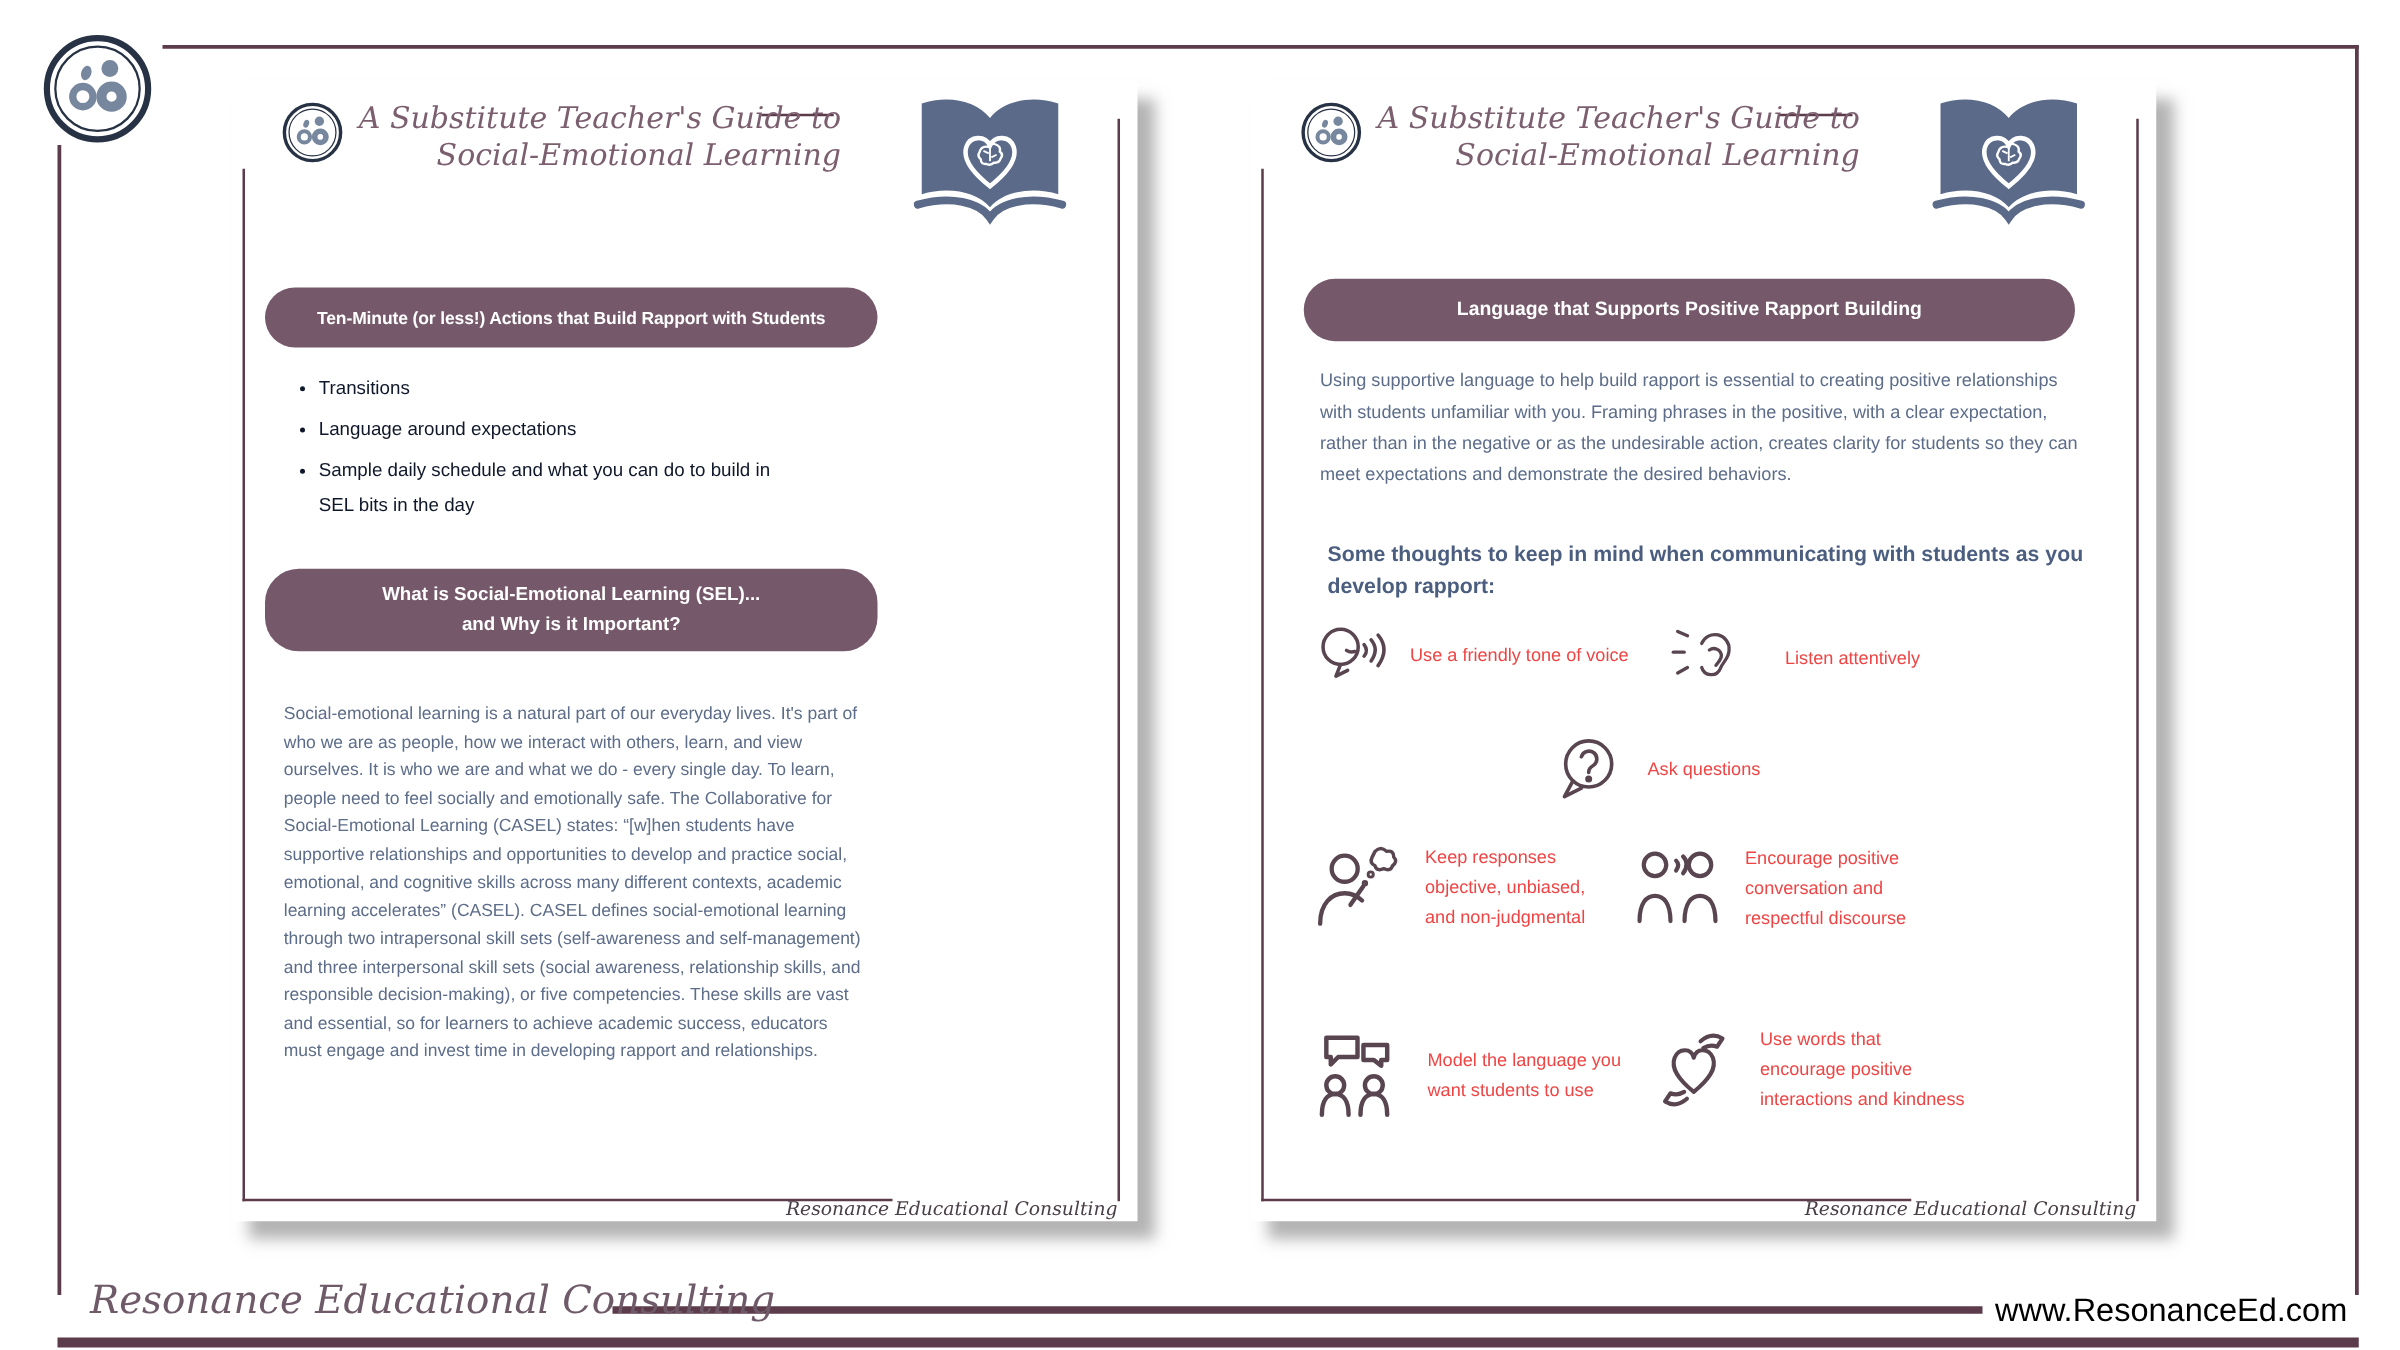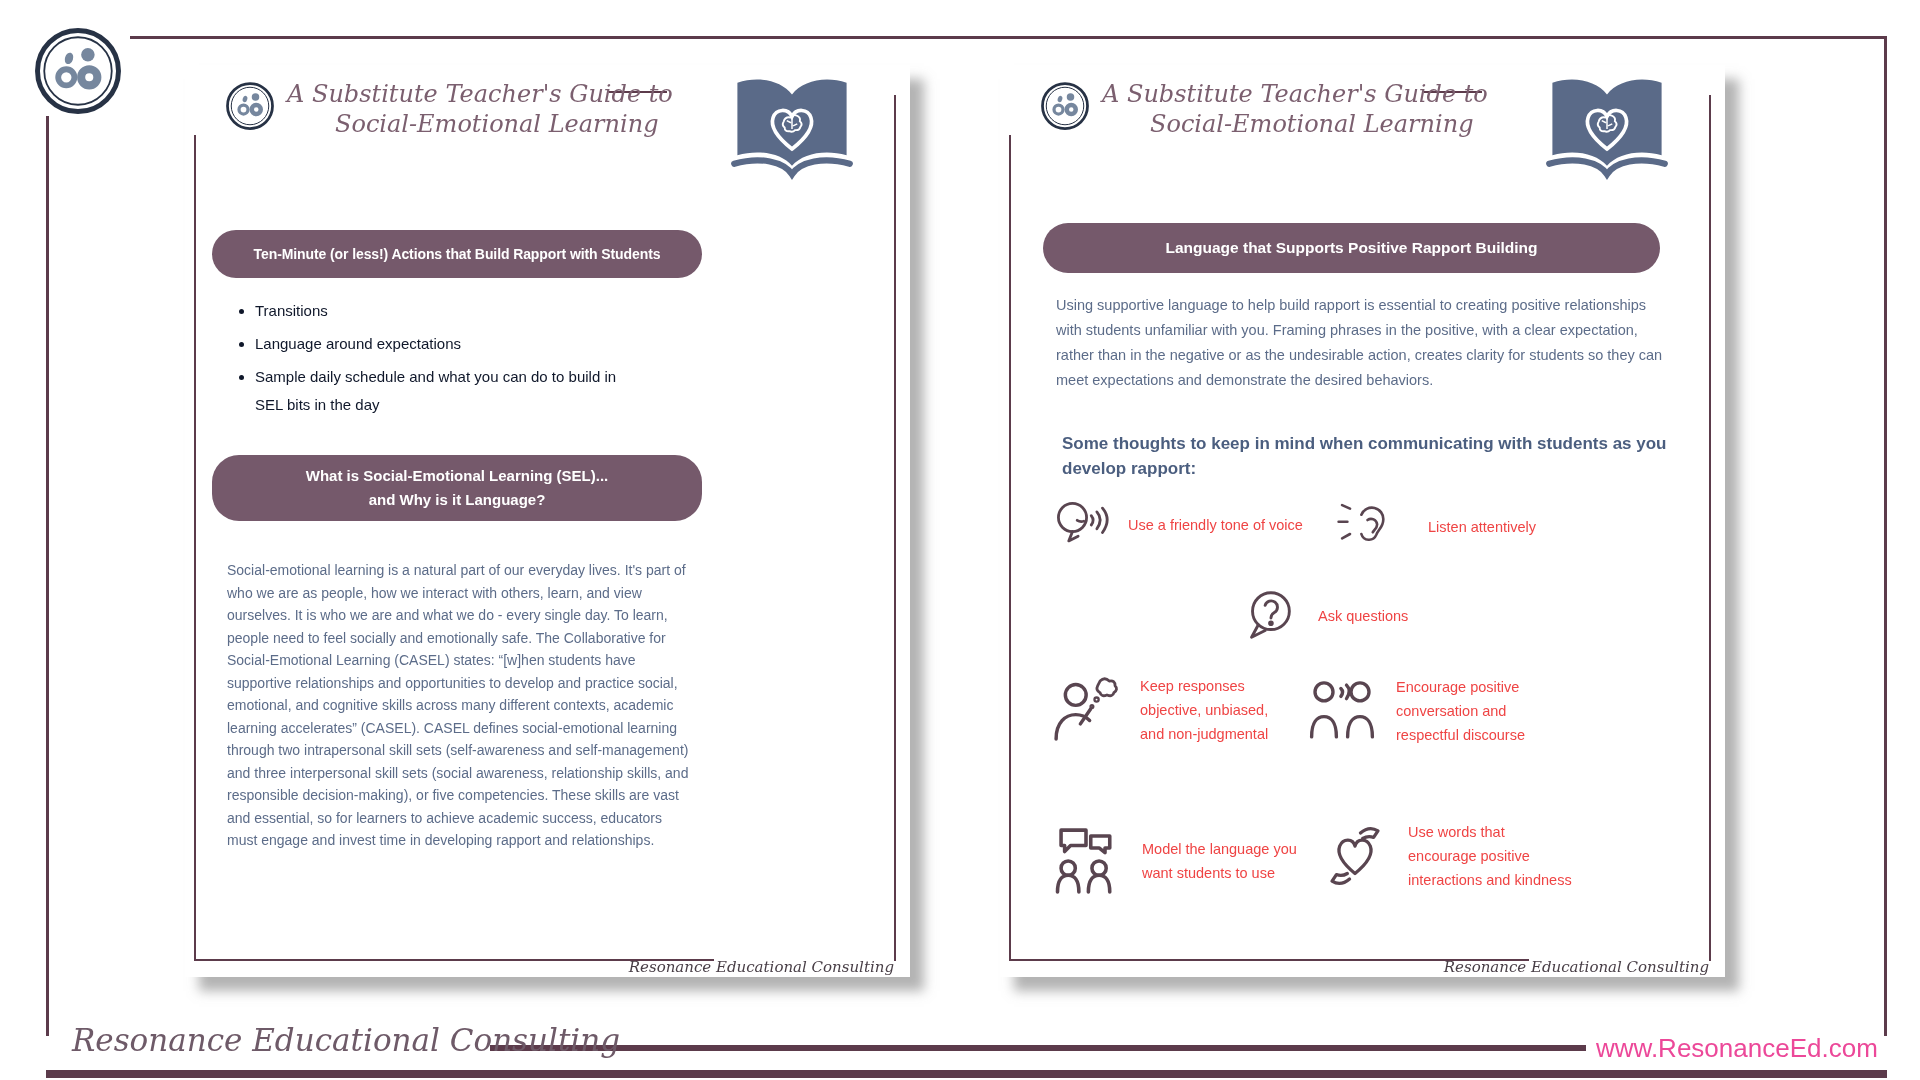--- a/index.html
+++ b/index.html
@@ -38,7 +38,7 @@
   .sheet-logo  { position:absolute; left:40px; top:16px; width:50px; height:50px; }
   .sheet-title { position:absolute; left:102px; top:14px; color:#7b5f6f;
                  font-family:"DejaVu Serif", serif; font-style:italic;
-                 font-size:24px; line-height:1.25; }
+                 font-size:24px; line-height:1.25;text-align:right; }
   .sheet-title .t2 { margin-left:48px; }
   .sheet-book  { position:absolute; right:55px; top:8px; width:126px; height:110px; }
   .sheet-script { position:absolute; right:16px; bottom:1px; font-size:15px; color:#483e46; }

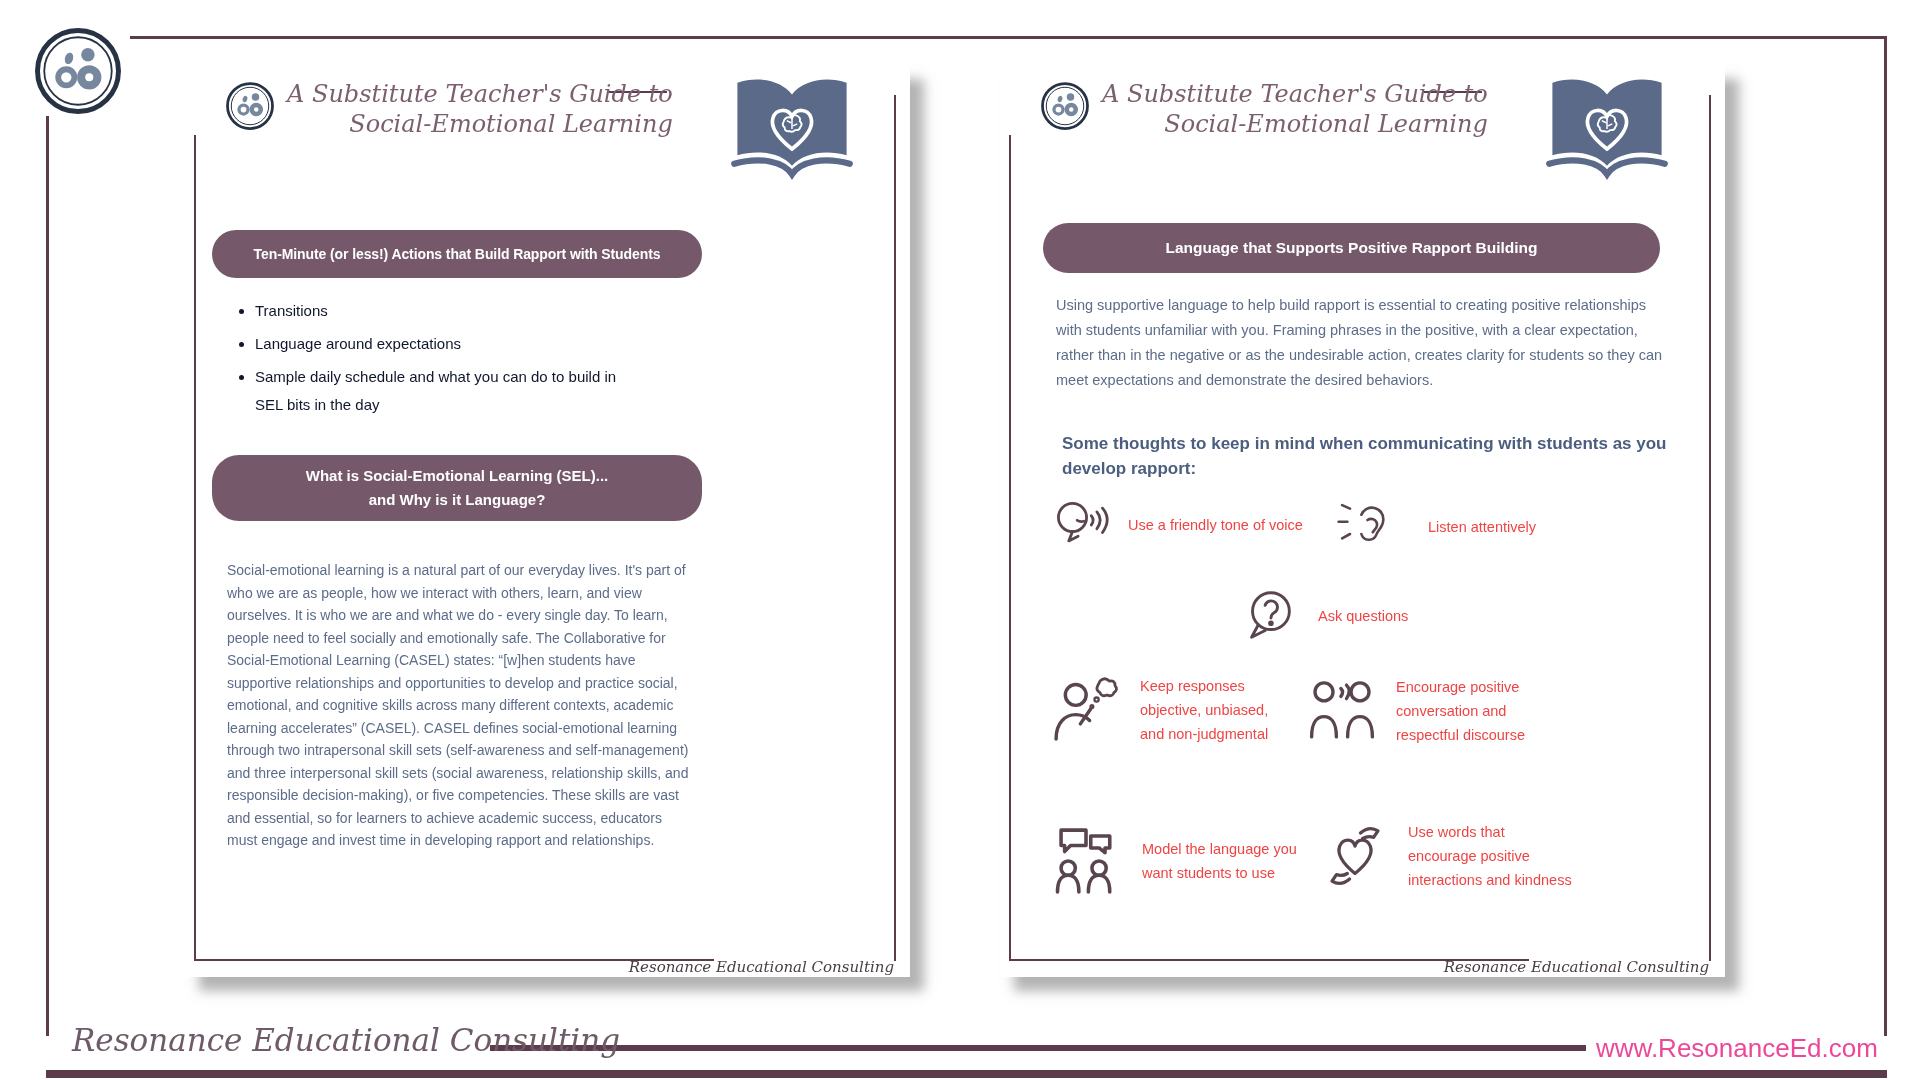--- a/index.html
+++ b/index.html
@@ -143,7 +143,7 @@
 
   <div class="banner" id="banner-what">
     <div>What is Social-Emotional Learning (SEL)...</div>
-    <div>and Why is it Language?</div>
+    <div>and Why is it Important?</div>
   </div>
 
   <div id="left-body">Social-emotional learning is a natural part of our everyday lives. It's part of who we are as people, how we interact with others, learn, and view ourselves. It is who we are and what we do - every single day. To learn, people need to feel socially and emotionally safe. The Collaborative for Social-Emotional Learning (CASEL) states: “[w]hen students have supportive relationships and opportunities to develop and practice social, emotional, and cognitive skills across many different contexts, academic learning accelerates” (CASEL). CASEL defines social-emotional learning through two intrapersonal skill sets (self-awareness and self-management) and three interpersonal skill sets (social awareness, relationship skills, and responsible decision-making), or five competencies. These skills are vast and essential, so for learners to achieve academic success, educators must engage and invest time in developing rapport and relationships.</div>

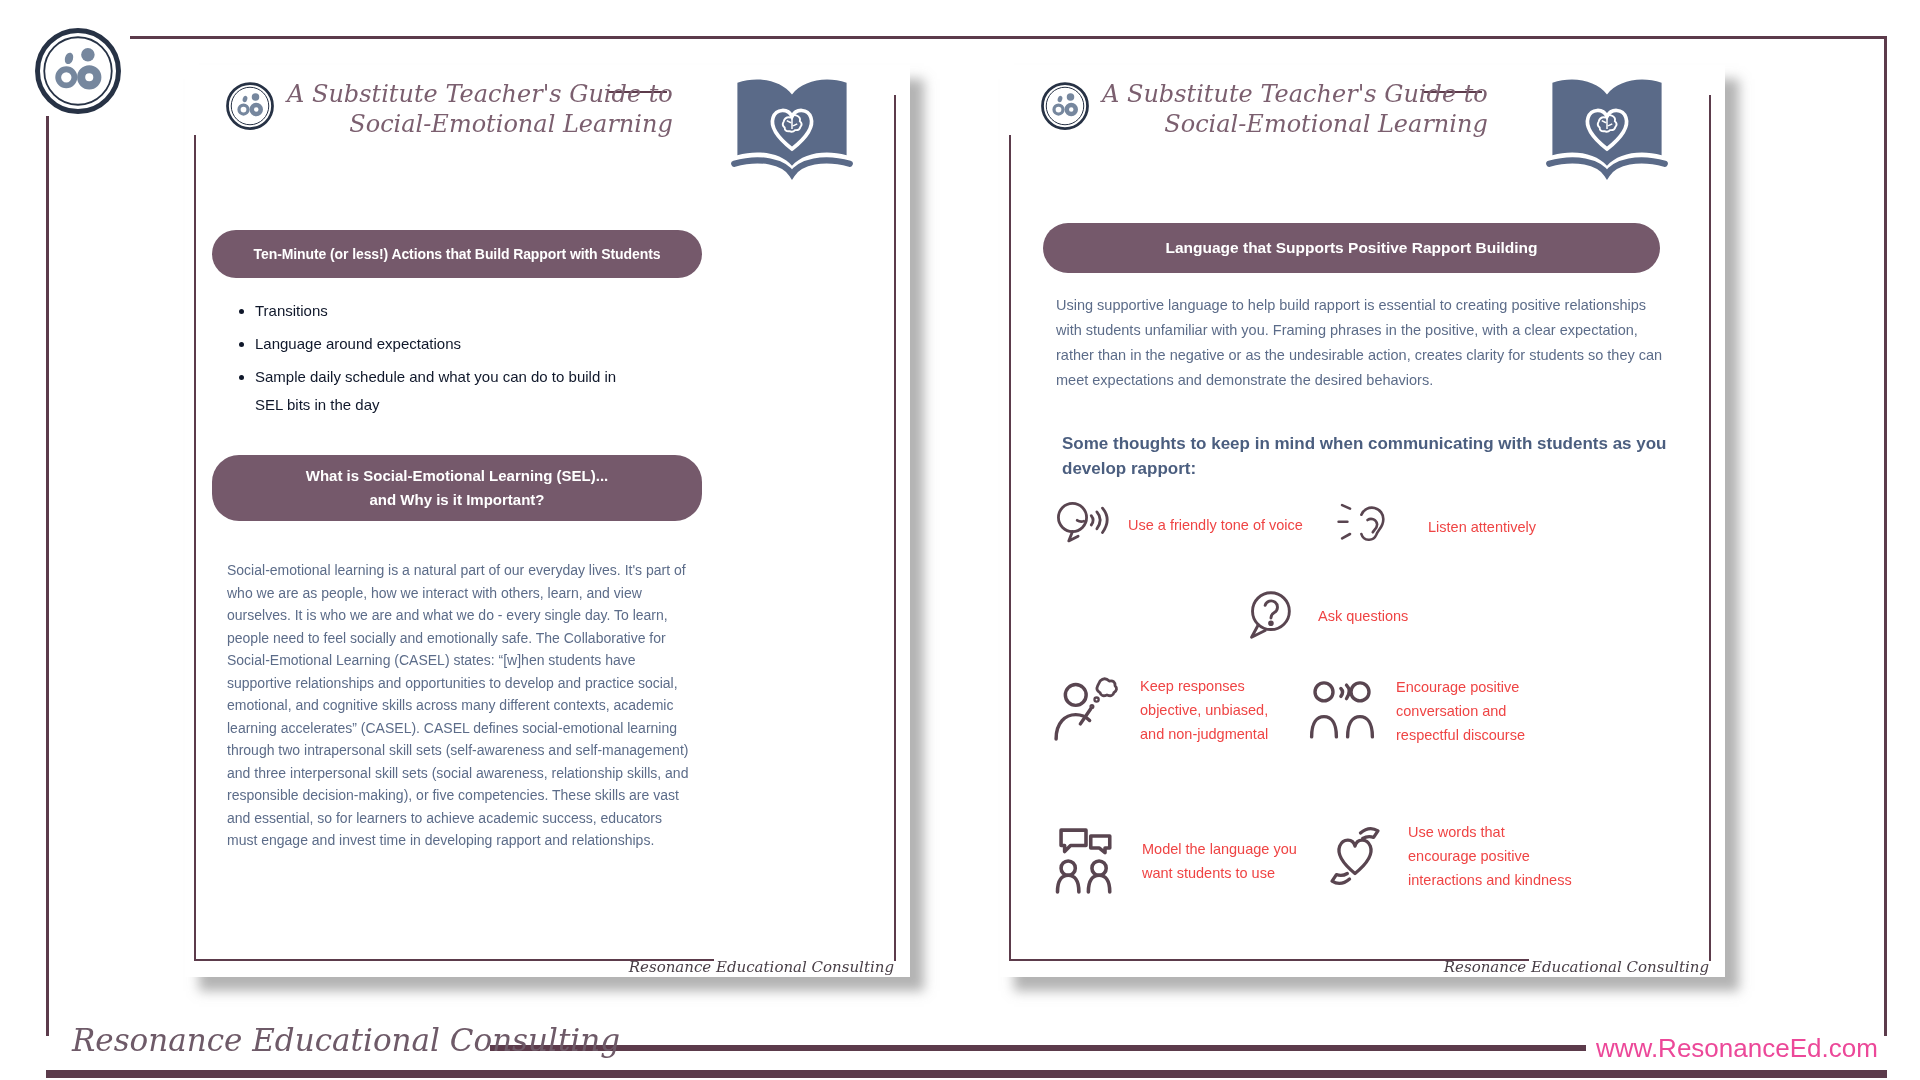--- a/index.html
+++ b/index.html
@@ -22,7 +22,7 @@
 
   .script { font-family:"DejaVu Serif", serif; font-style:italic; }
   #main-footer-script { left:72px; top:1022px; font-size:31px; color:#6e5a68; }
-  #website { left:1596px; top:1033px; font-size:26px; color:#ec4899; }
+  #website { left:1596px; top:1033px; font-size:26px; color:#000000; }
 
   
   .sheet { position:absolute; top:65px; width:725px; height:912px; background:#fff;

